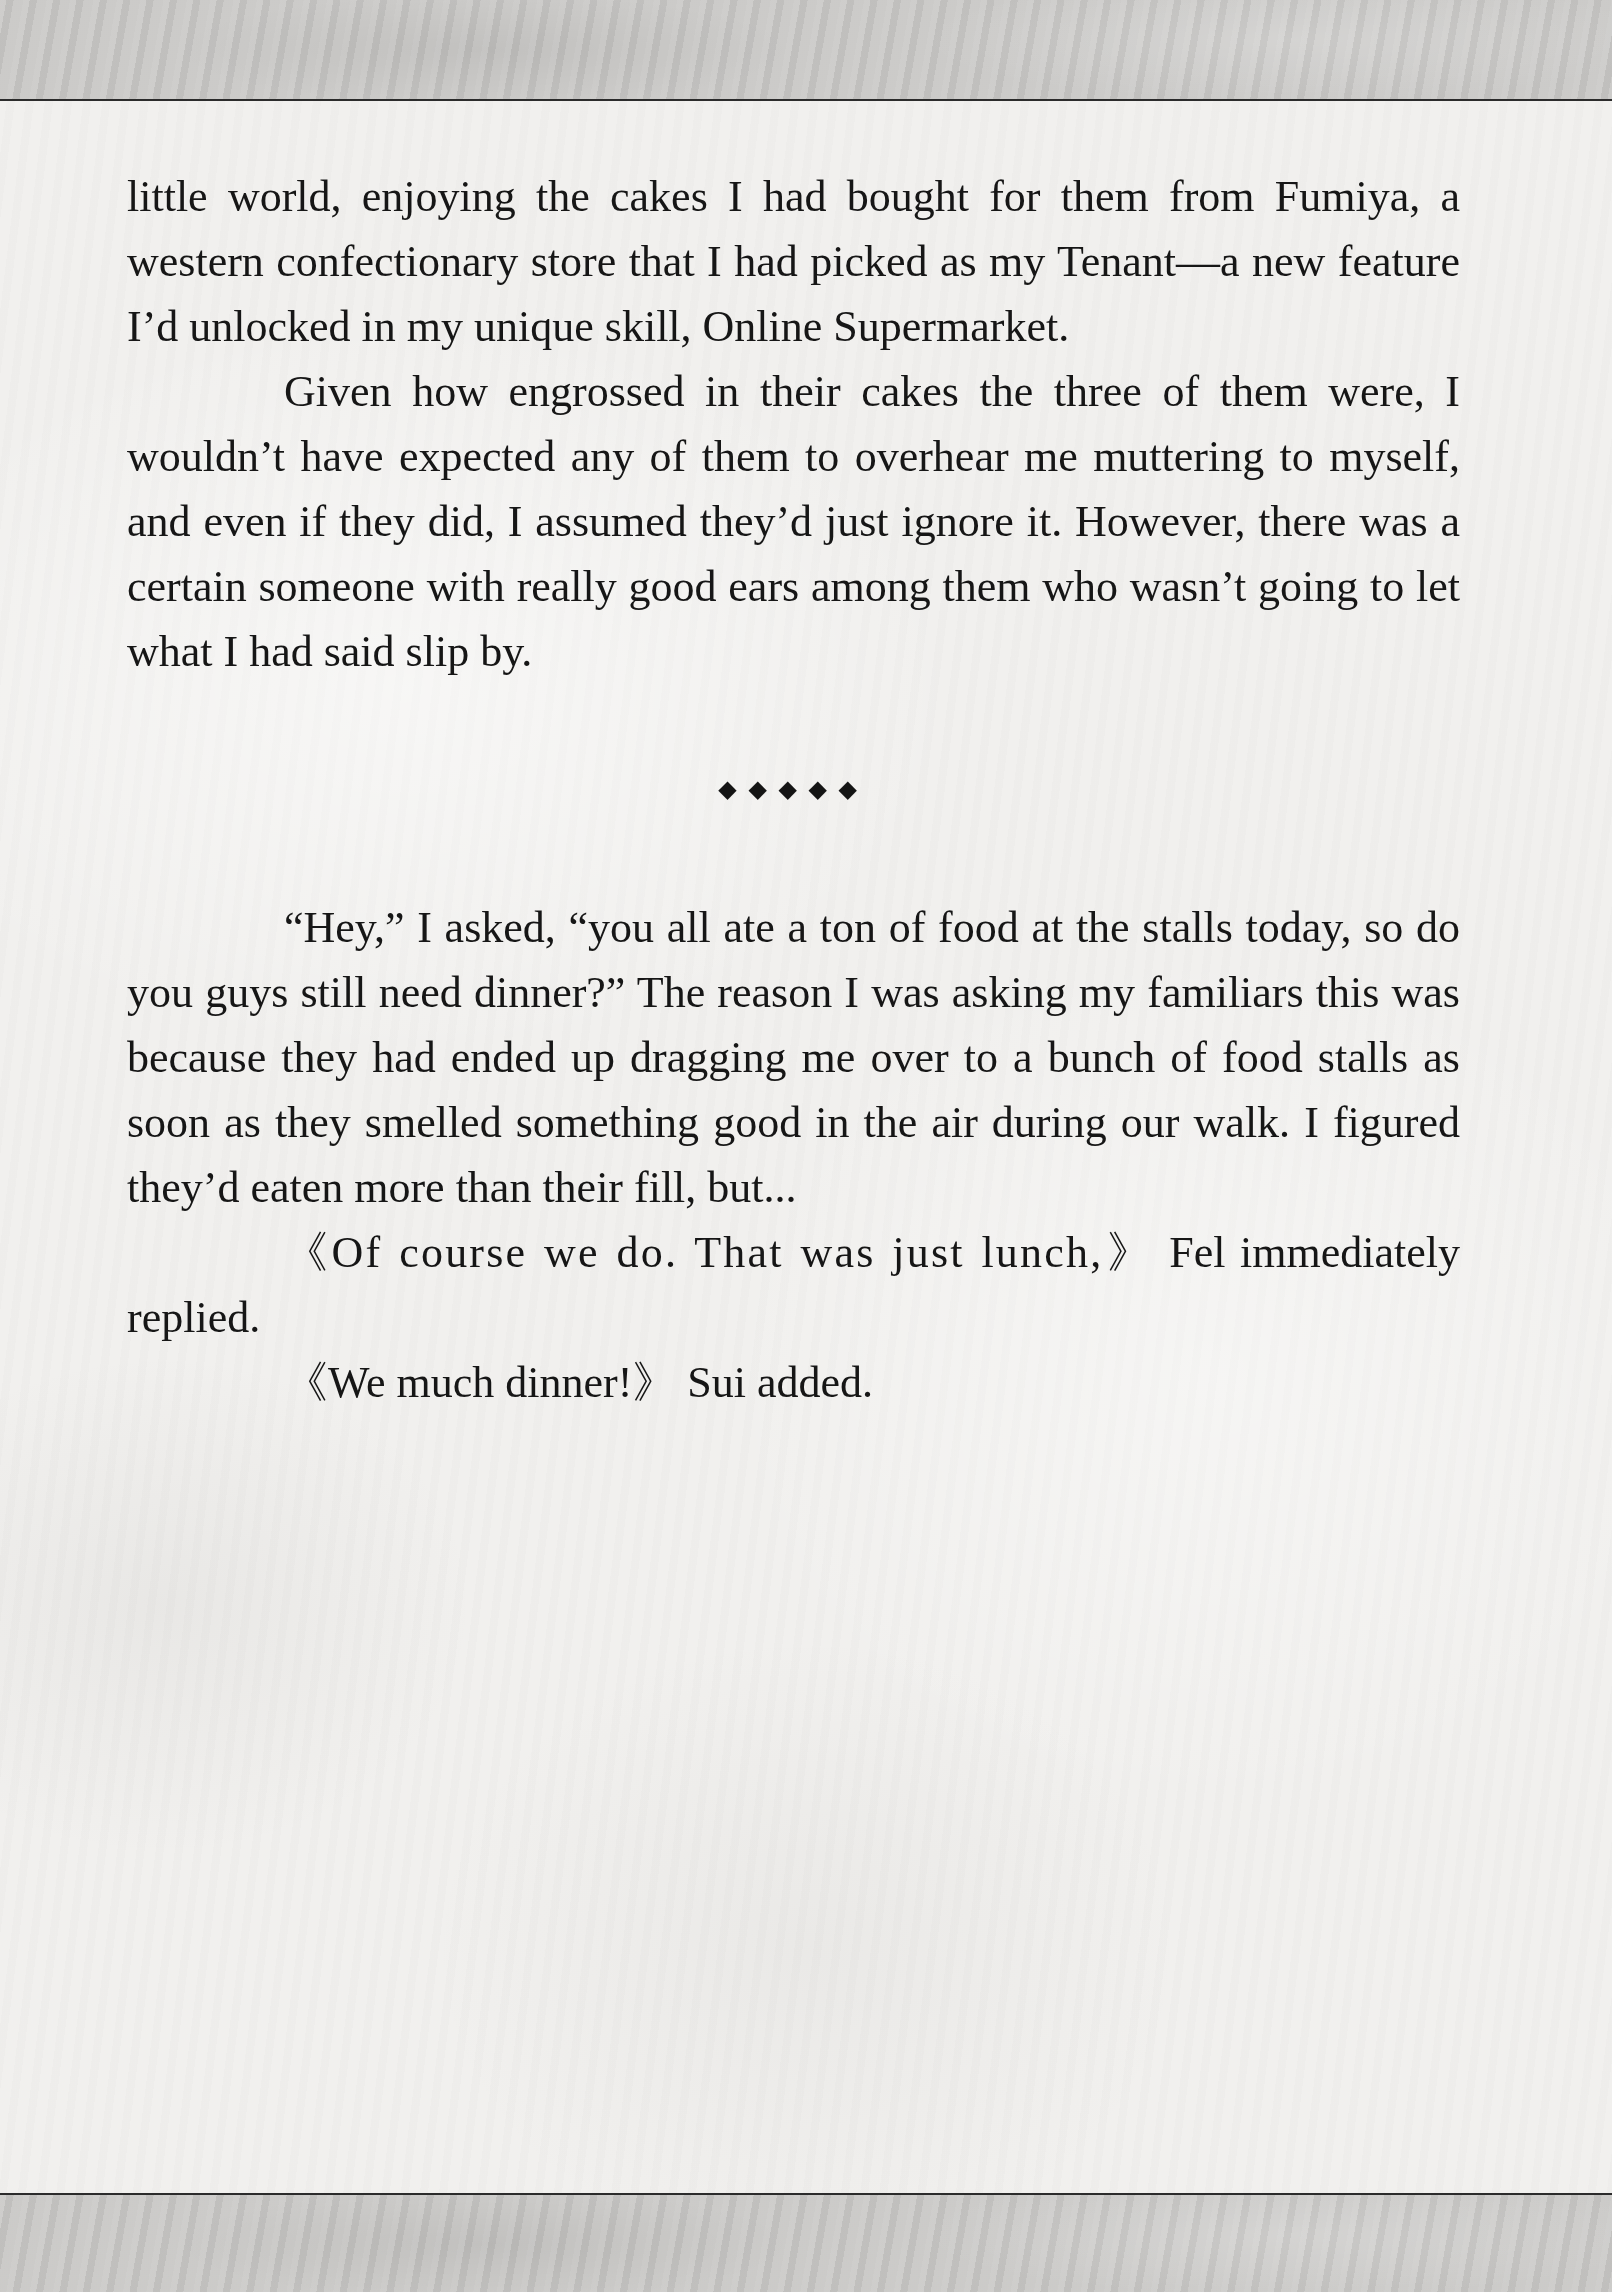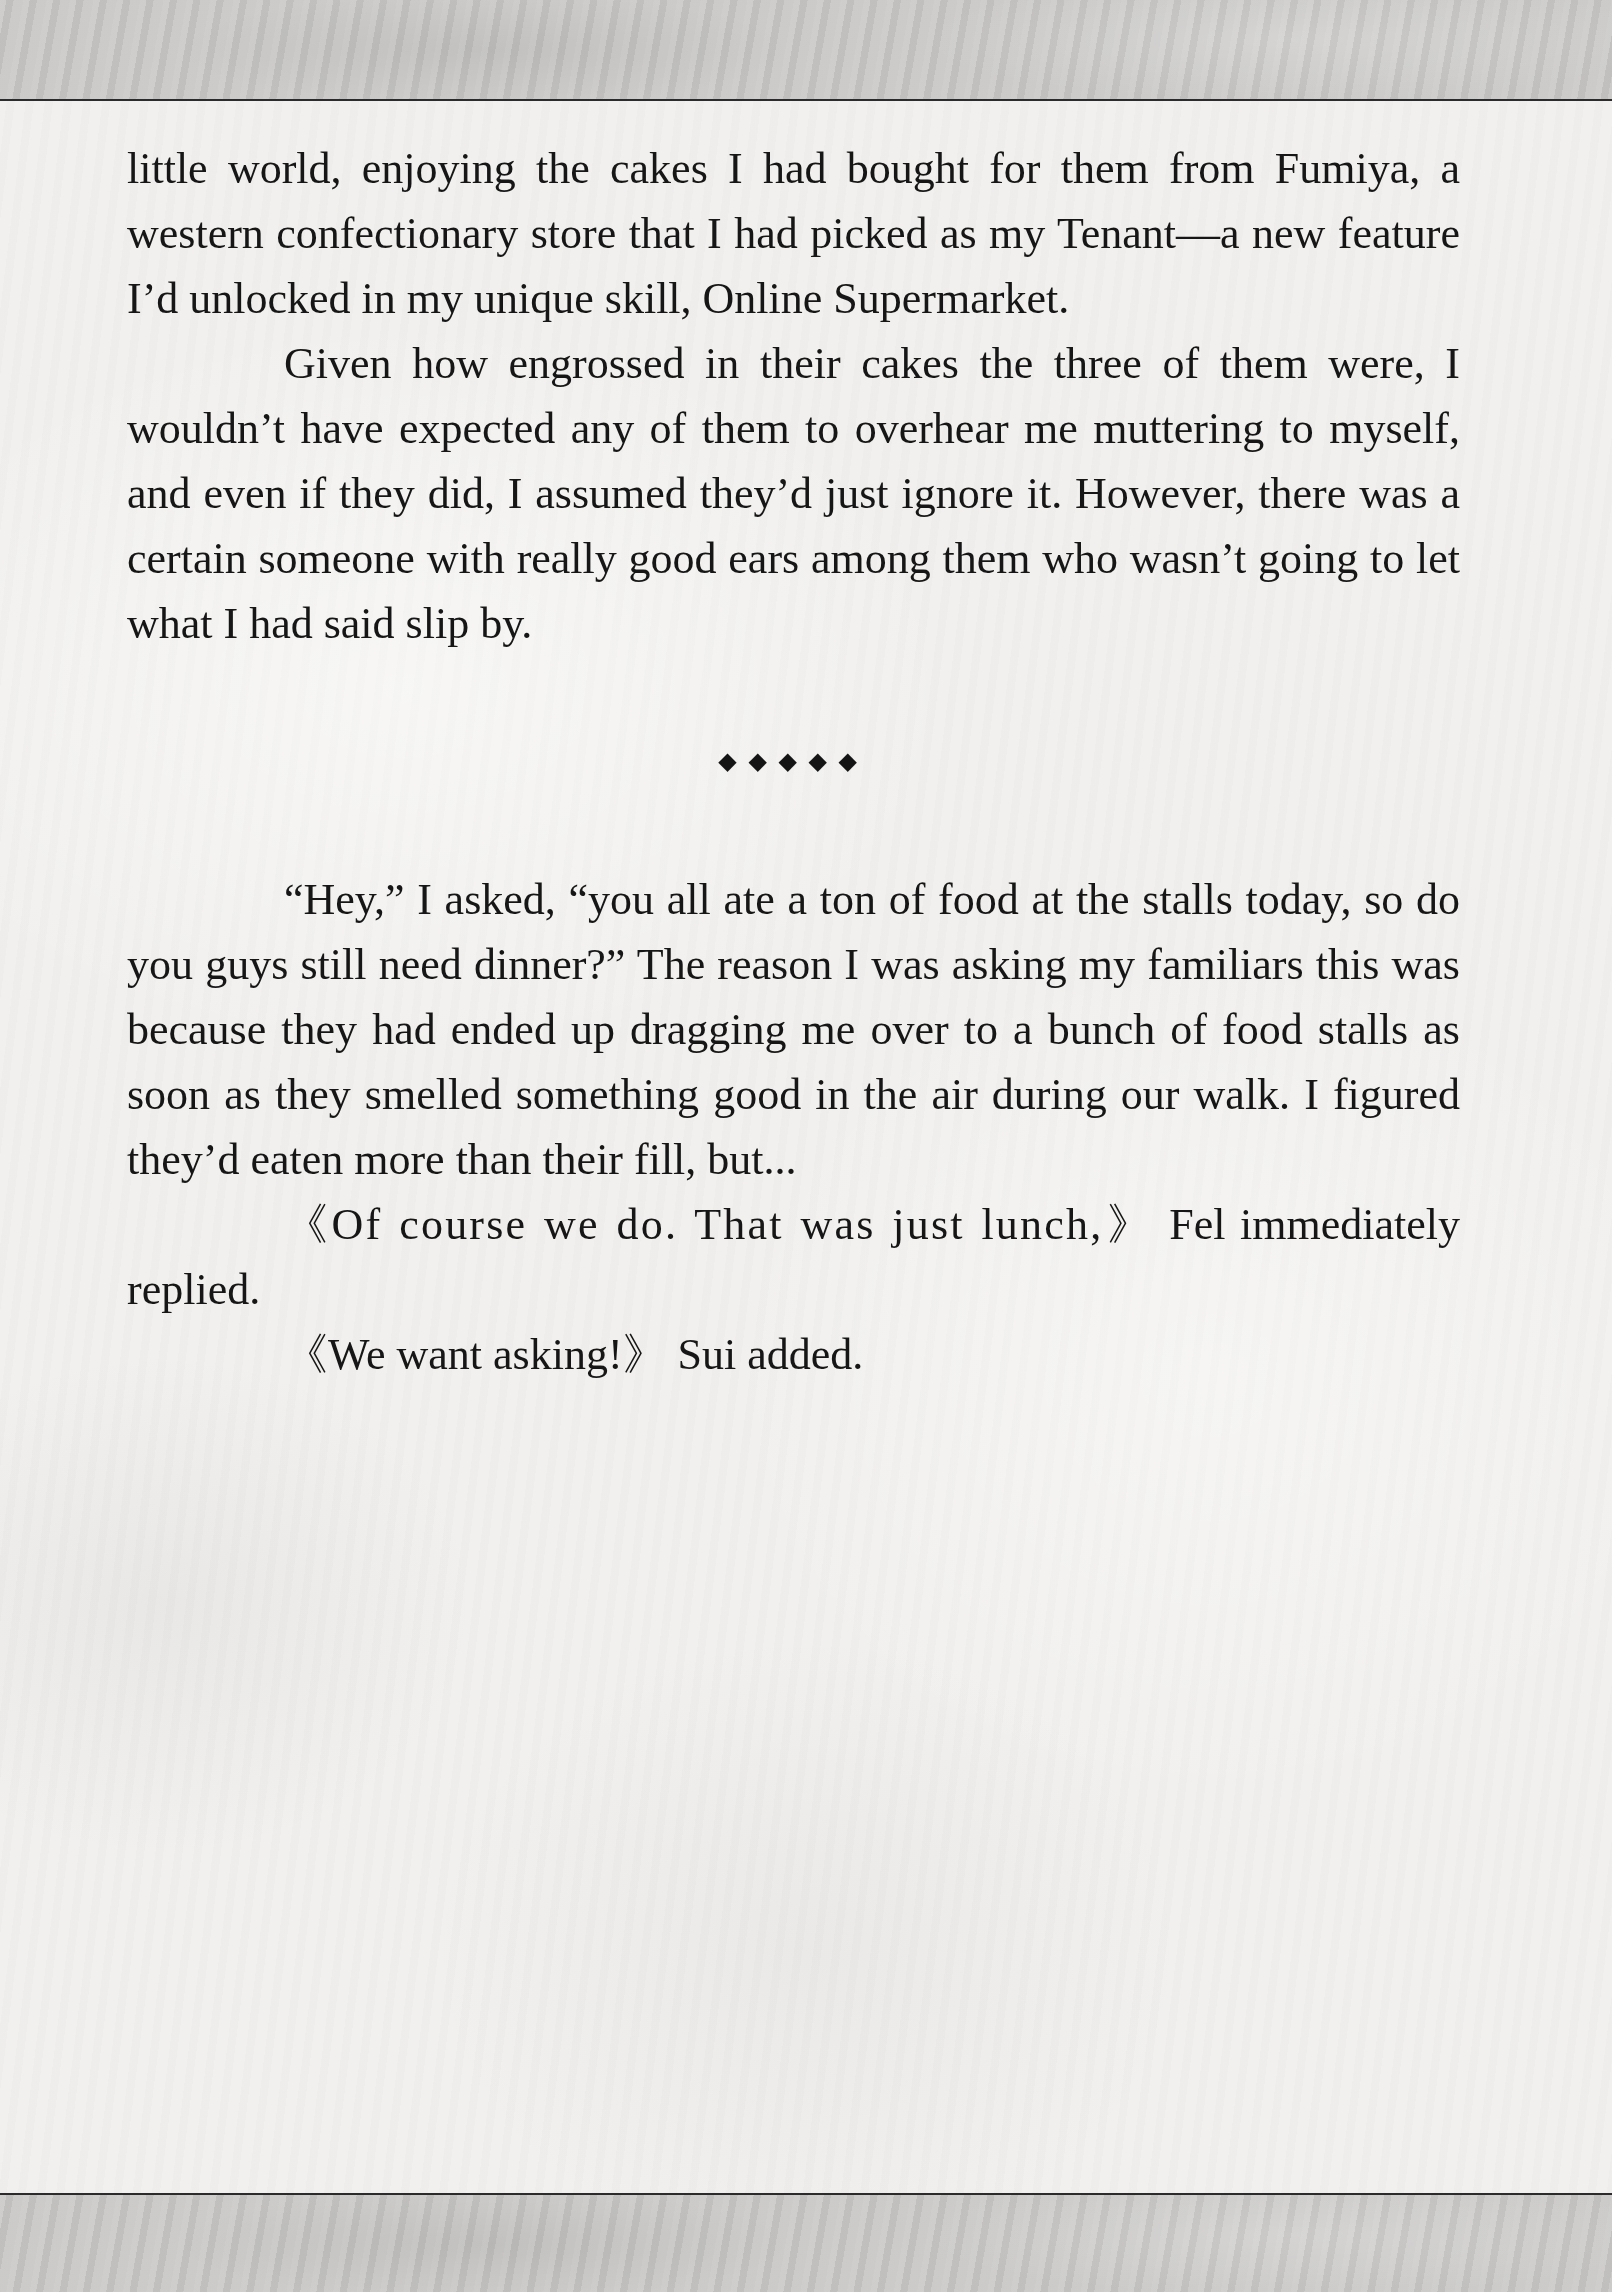--- a/index.html
+++ b/index.html
@@ -29,7 +29,7 @@
   .band.bottom{top:2193px;height:99px;border-top:2.7px solid #2b2b2b;}
   .content{
     position:absolute;top:101px;bottom:102px;left:0;right:0;
-    padding:35px 153px 0 127px;
+    padding:63px 153px 0 127px;
     overflow:hidden;
     font-size:44px;
     line-height:65px;

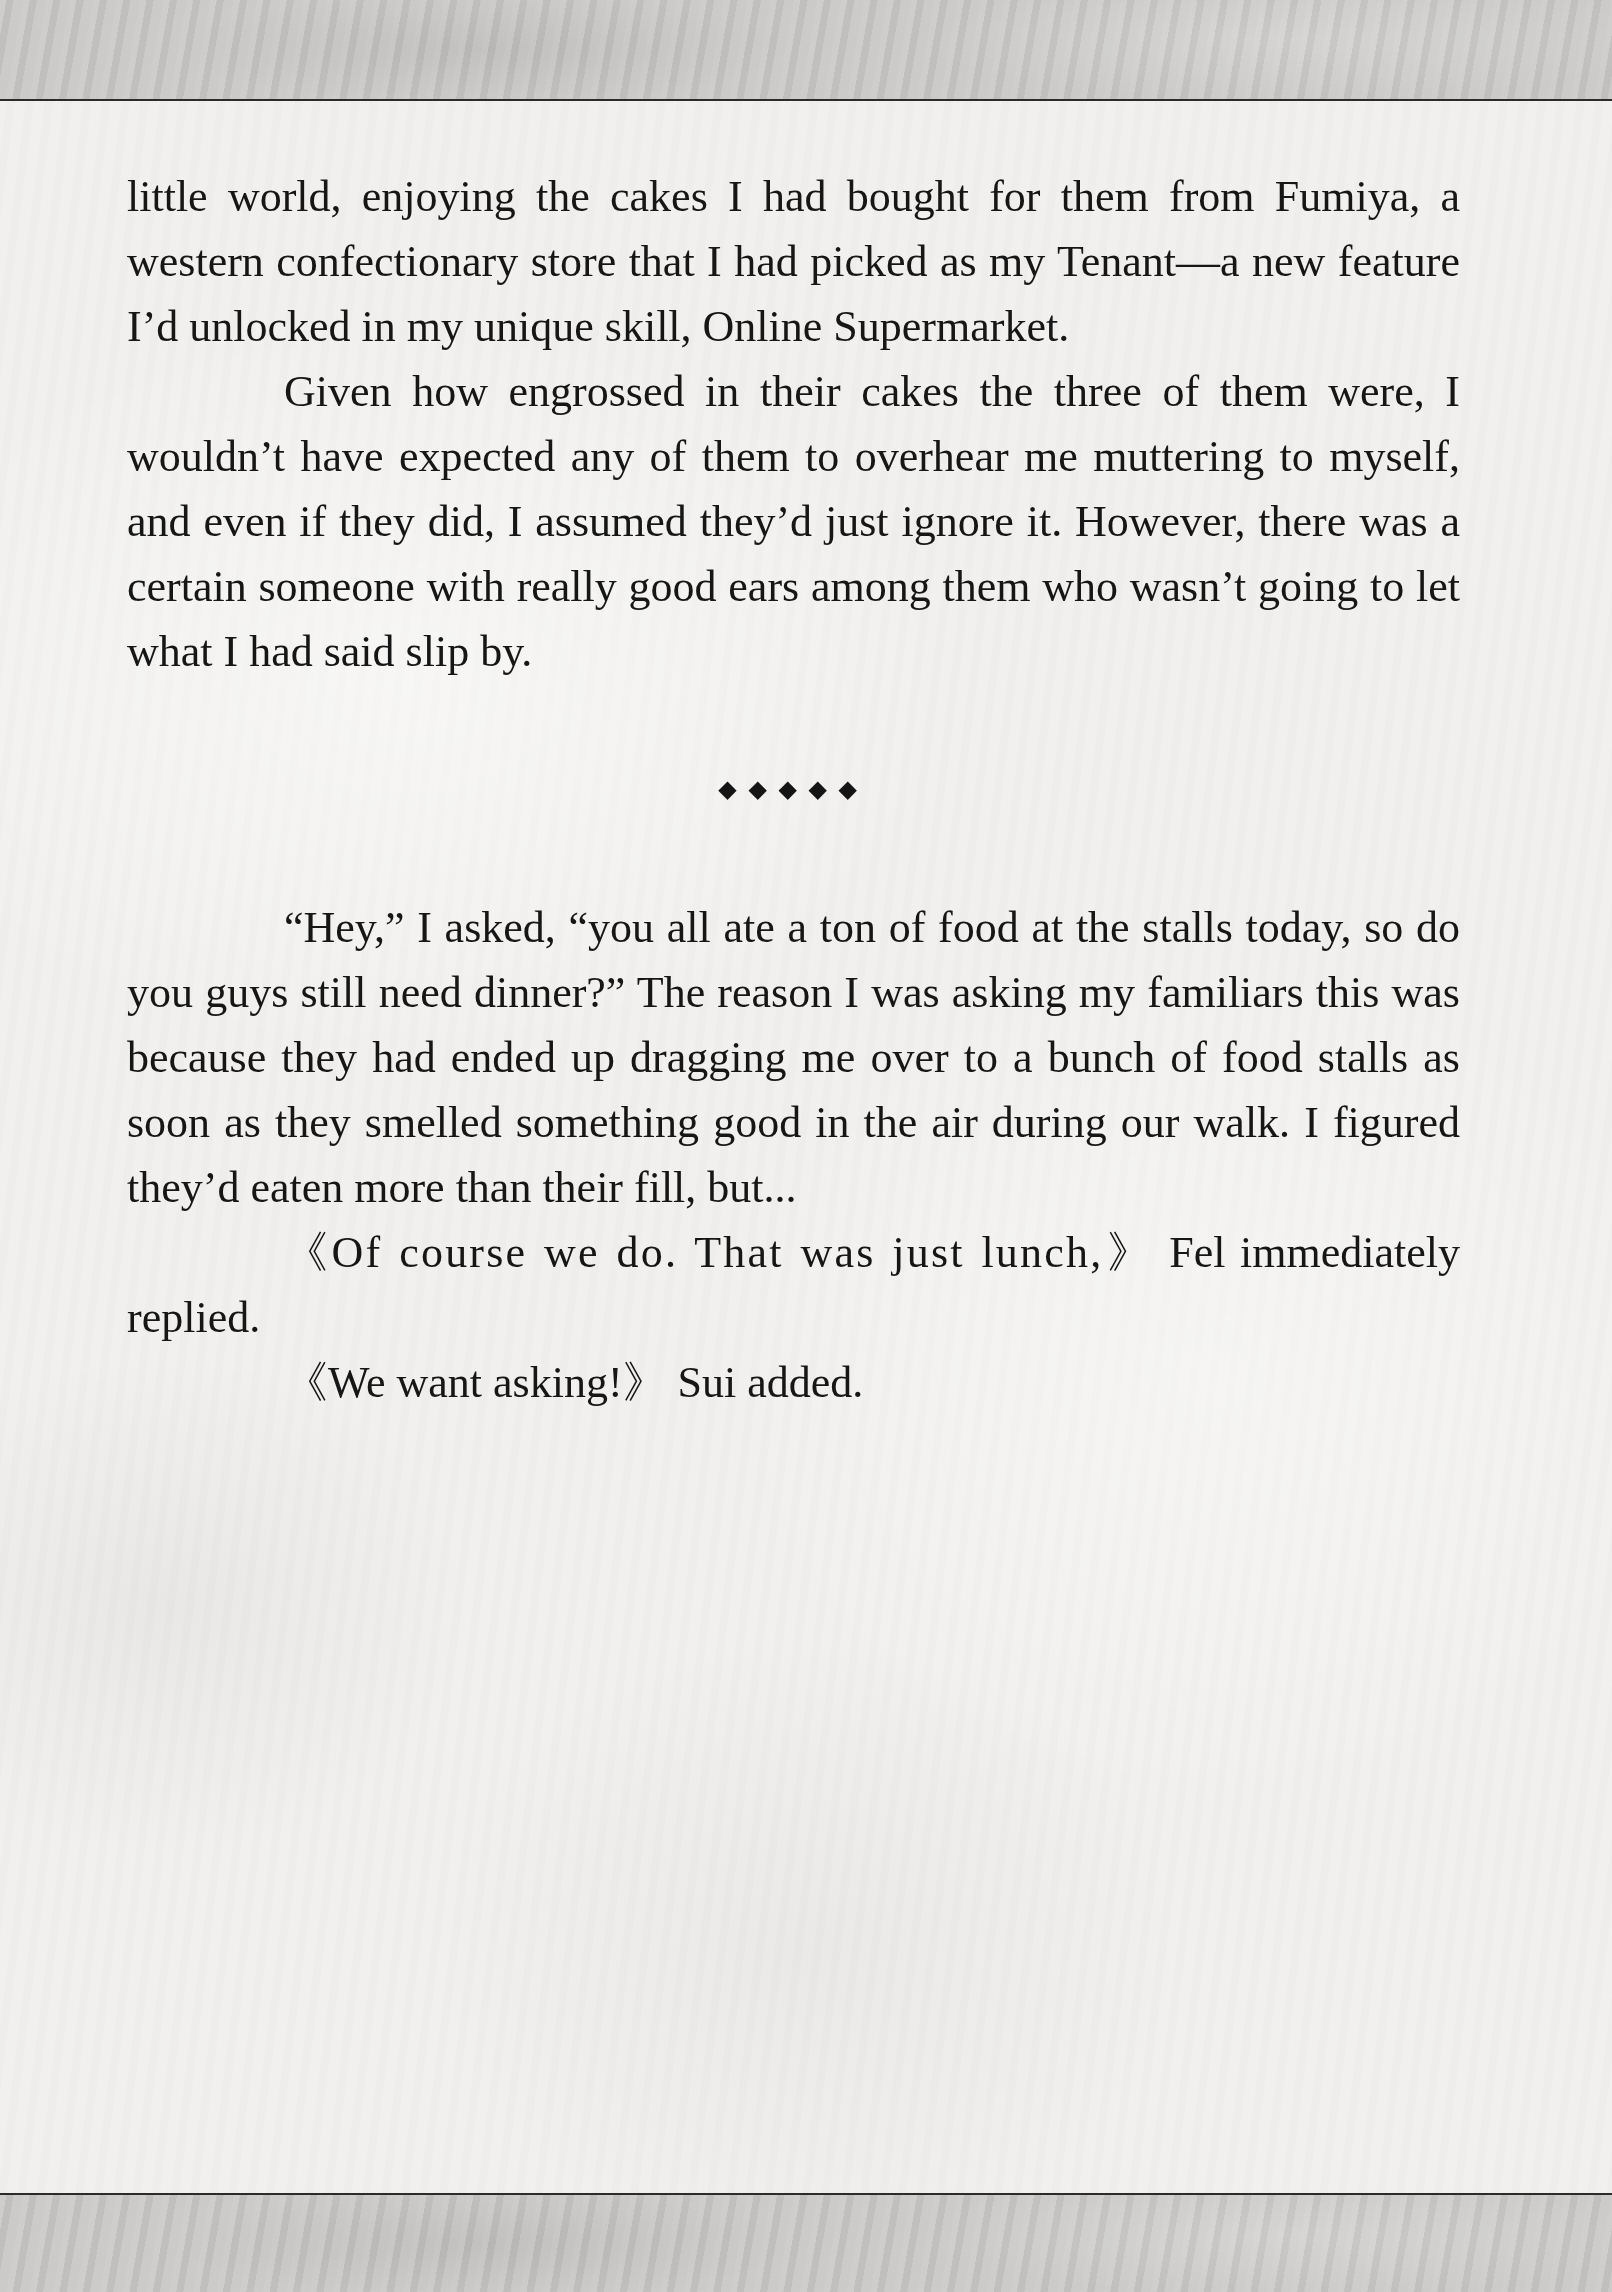--- a/index.html
+++ b/index.html
@@ -70,7 +70,7 @@
     <p class="para"><span>《</span><span class="run-bold">Of course we do. That was just lunch,</span><span>》 Fel immediately replied.</span></p>
 
 
-    <p class="para"><span>《We want asking!》 Sui added.</span></p>
+    <p class="para"><span>《We much dinner!》 Sui added.</span></p>
 
 
   </div>

